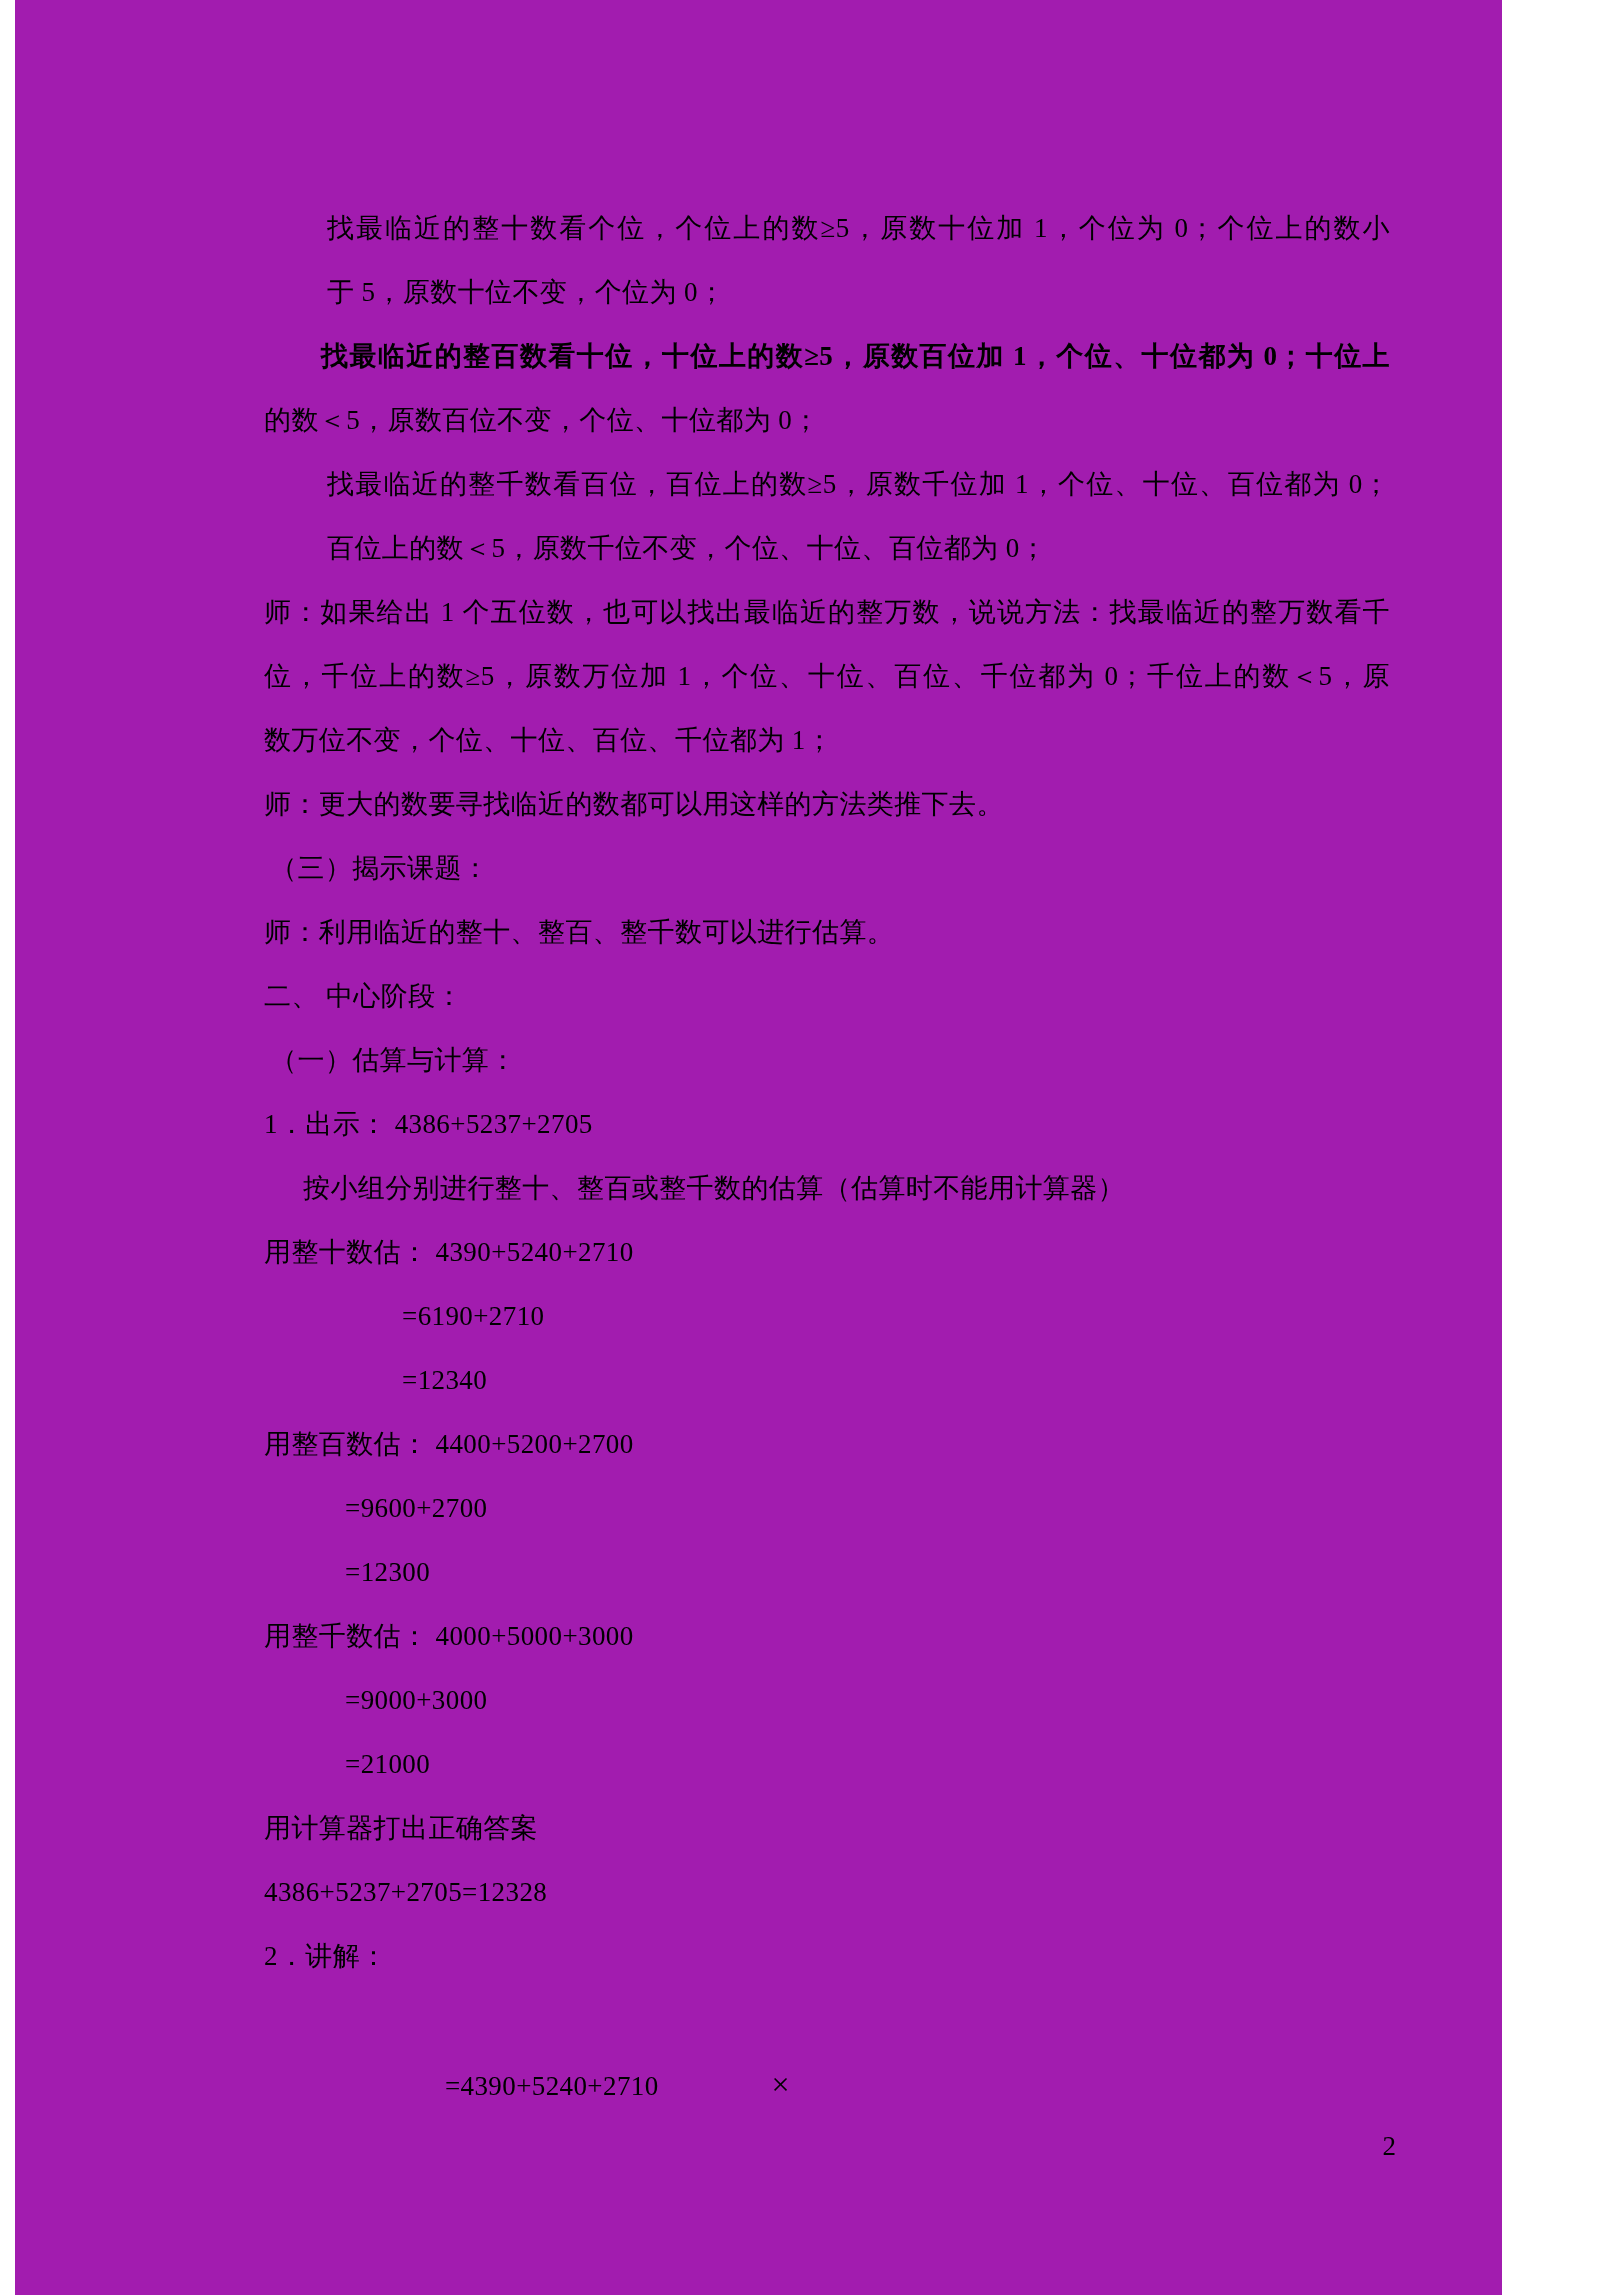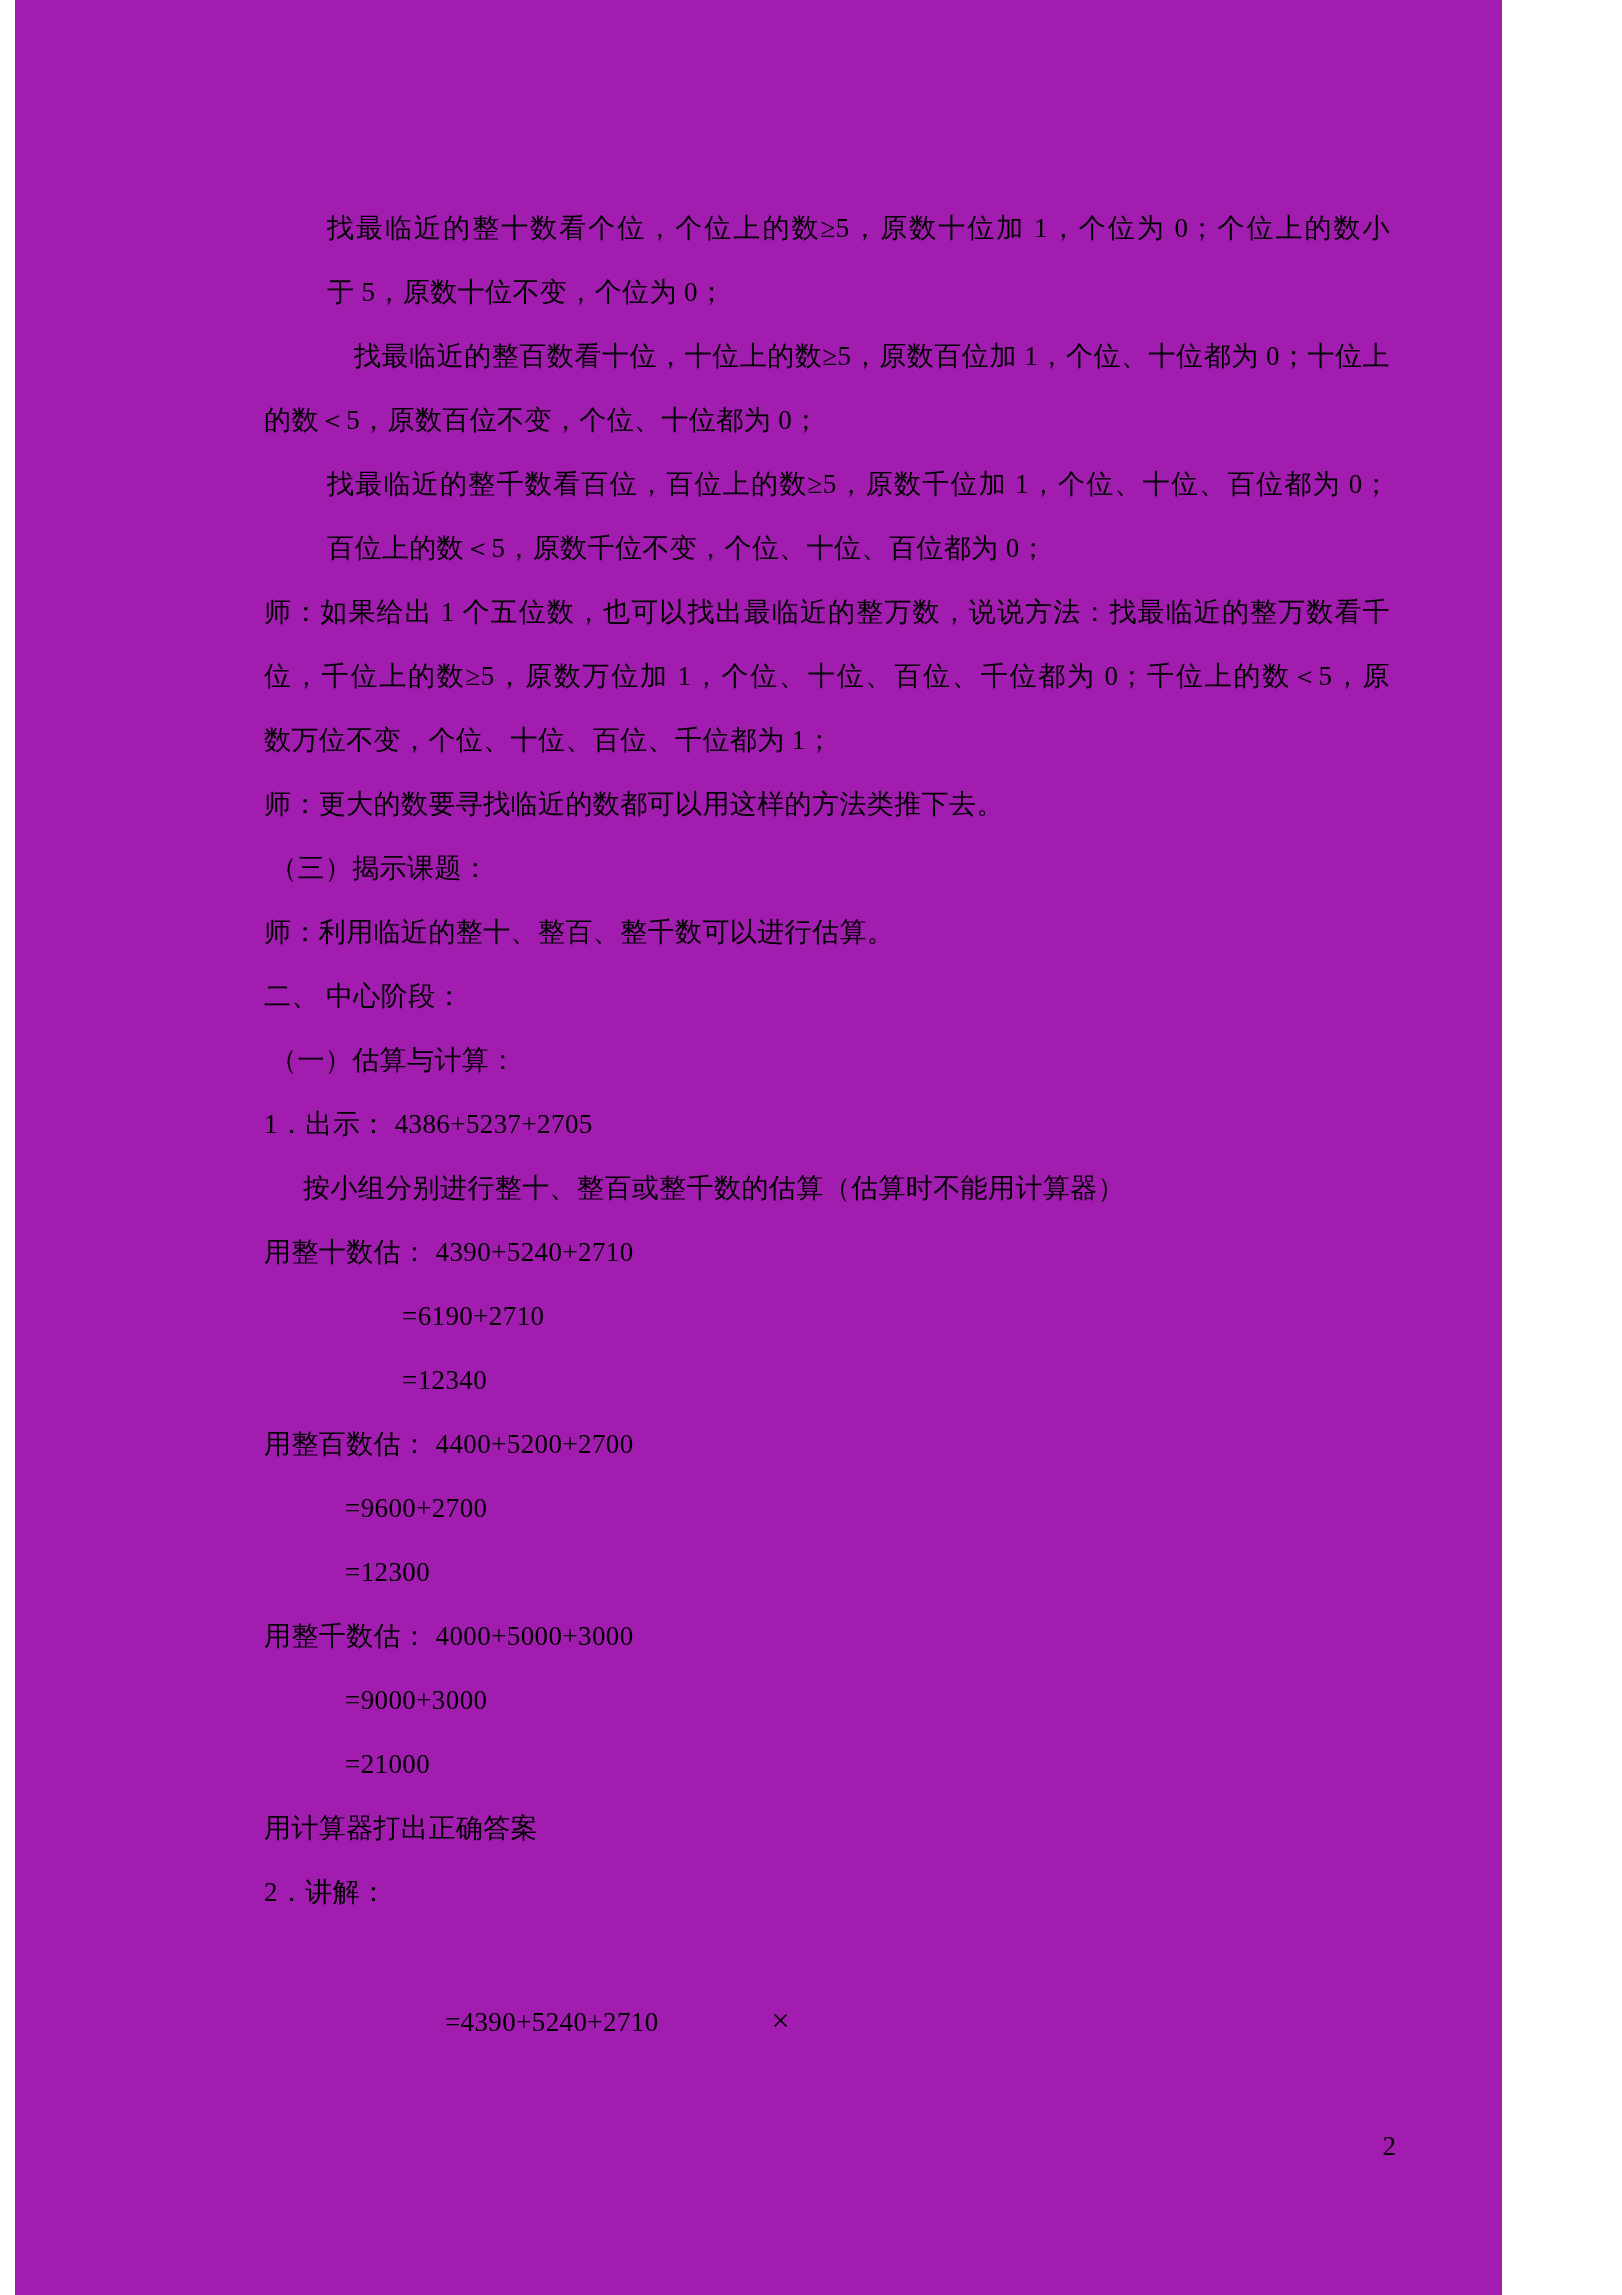--- a/index.html
+++ b/index.html
@@ -43,7 +43,7 @@
     text-justify: inter-ideograph;
   }
   .i84  { margin-left: 63px; }
-  .i75  { margin-left: 90px; }
+  .i75  { margin-left: 57px; font-weight: bold; }
   .i52  { margin-left: 39px; }
   .i12  { margin-left: 9px; }
   .i8   { margin-left: 6px; }

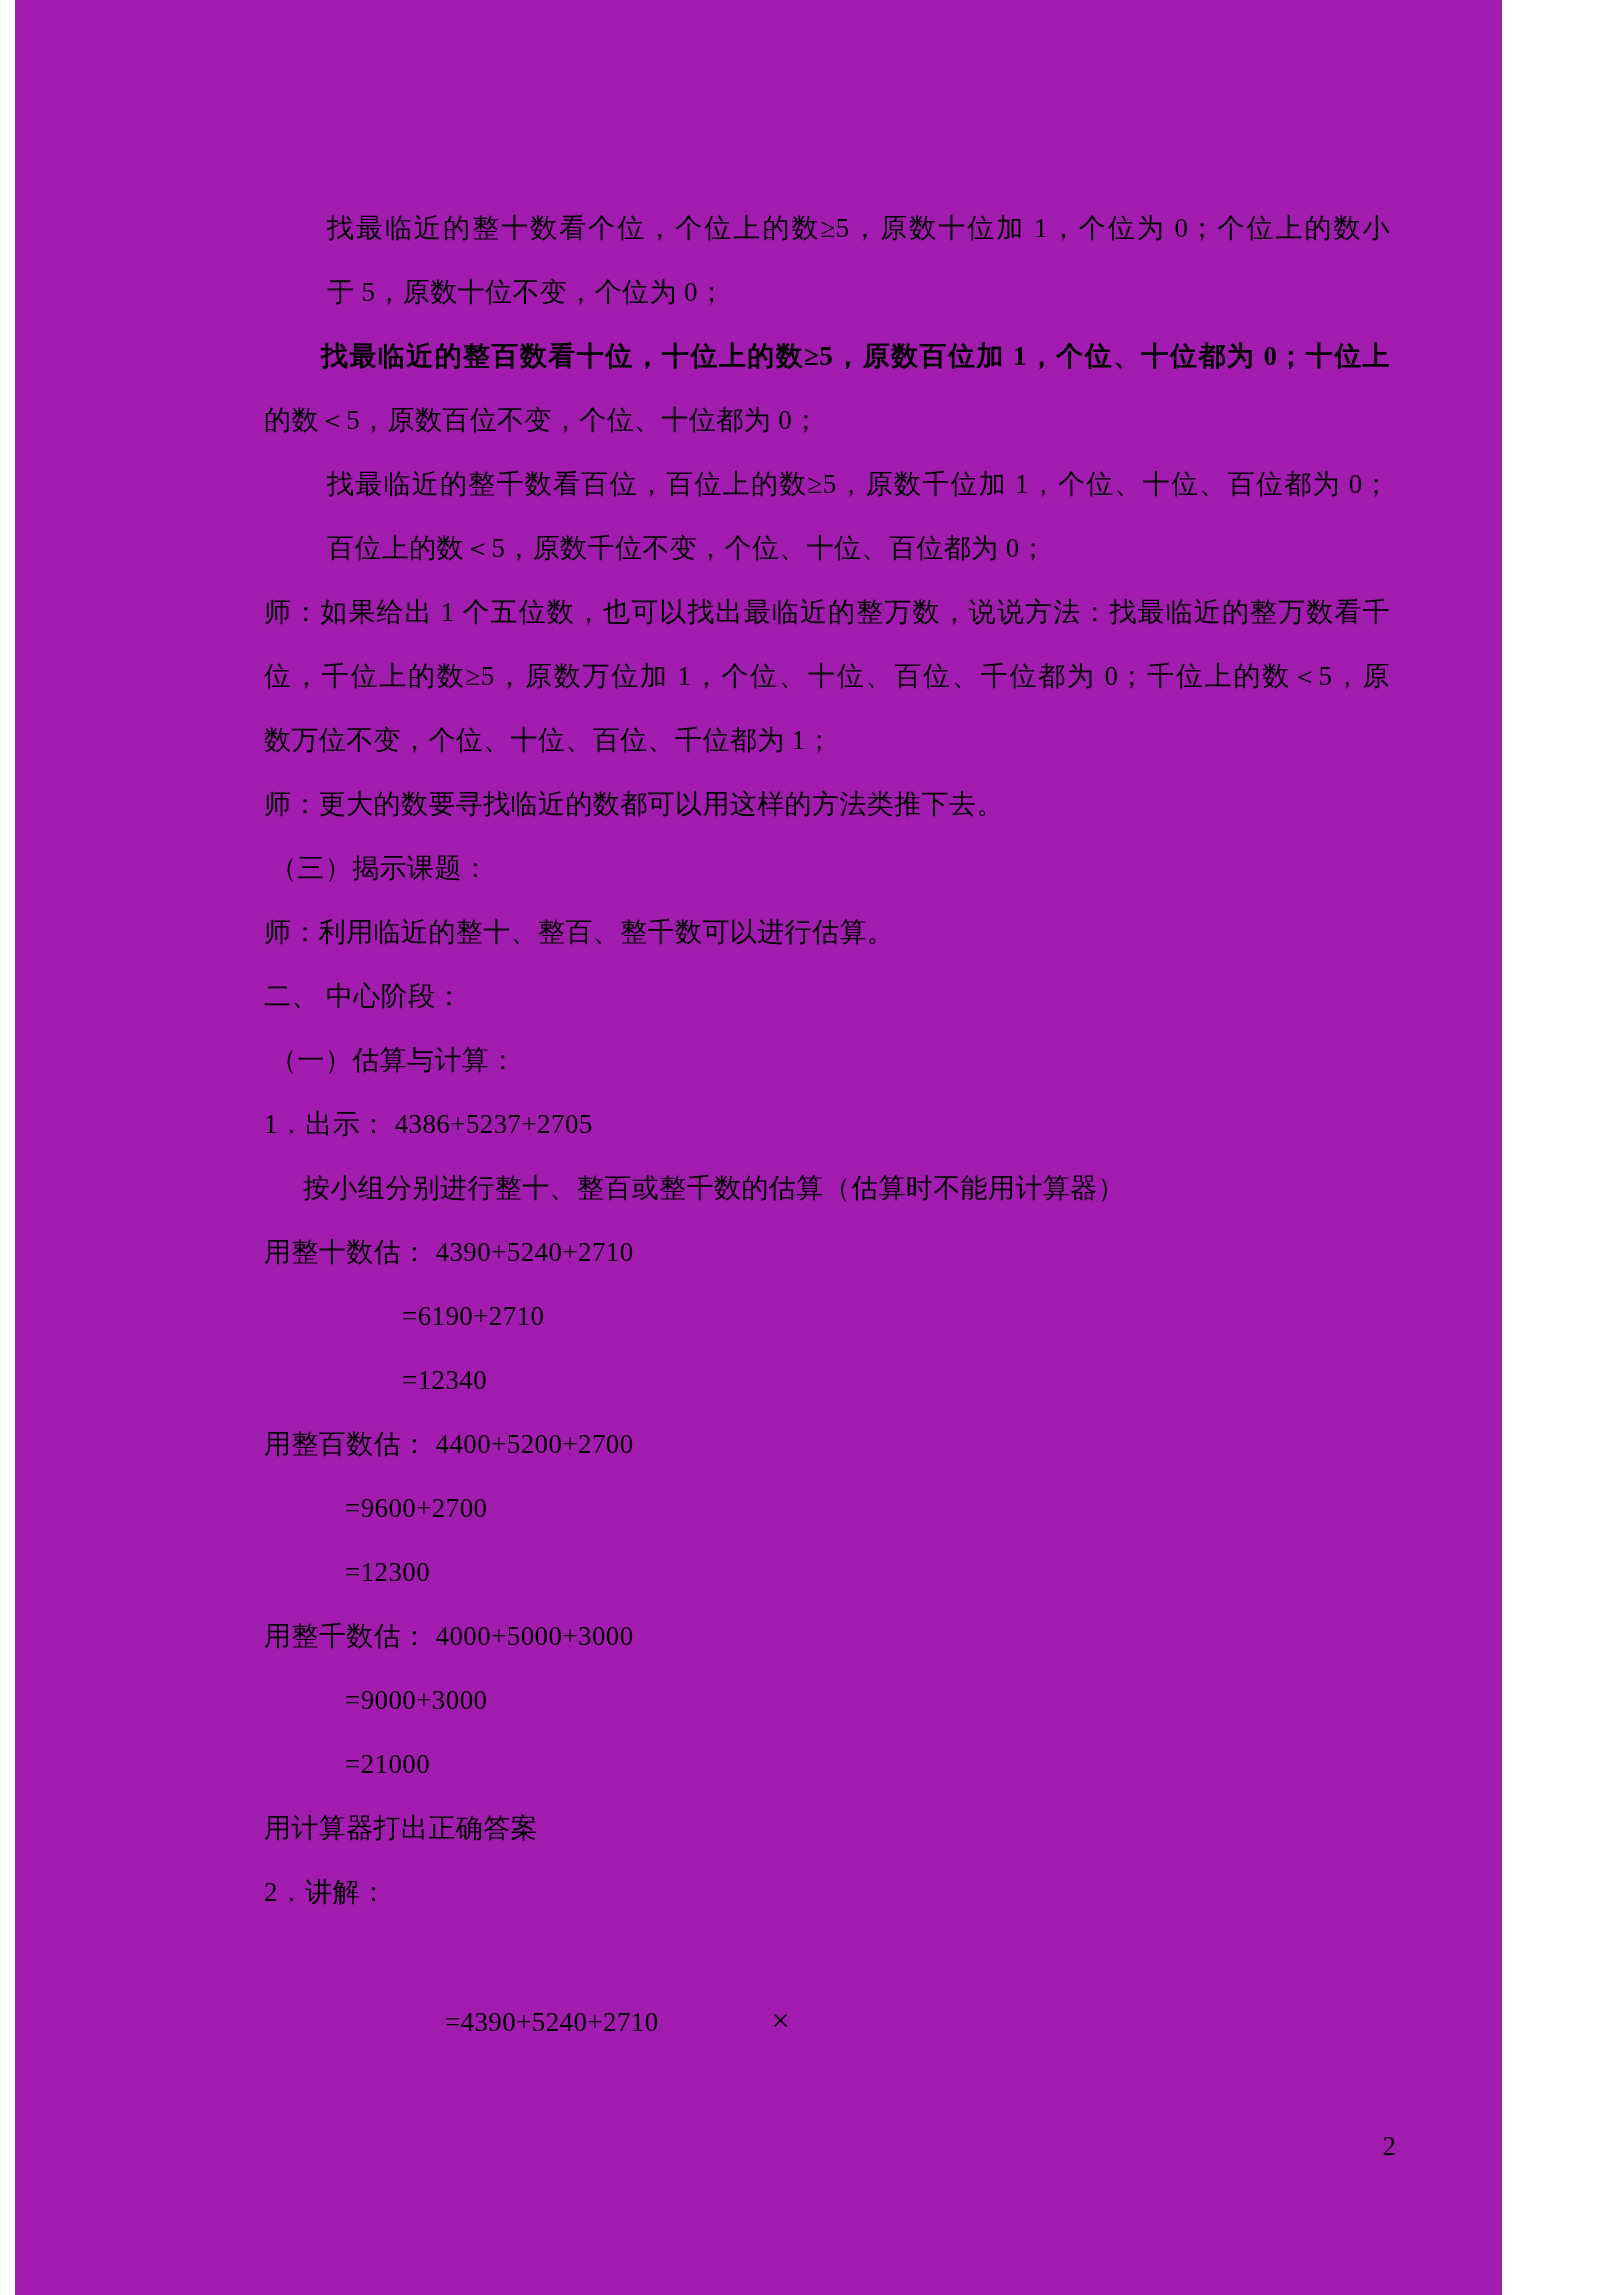--- a/index.html
+++ b/index.html
@@ -94,6 +94,7 @@
     <div class="line i200">=9000+3000</div>
     <div class="line i200">=21000</div>
     <div class="line">用计算器打出正确答案</div>
+    <div class="line">4386+5237+2705=12328</div>
     <div class="line">2．讲解：</div>
     <div class="line i183">
       <span>=4390+5240+2710</span><span class="mark">×</span>

